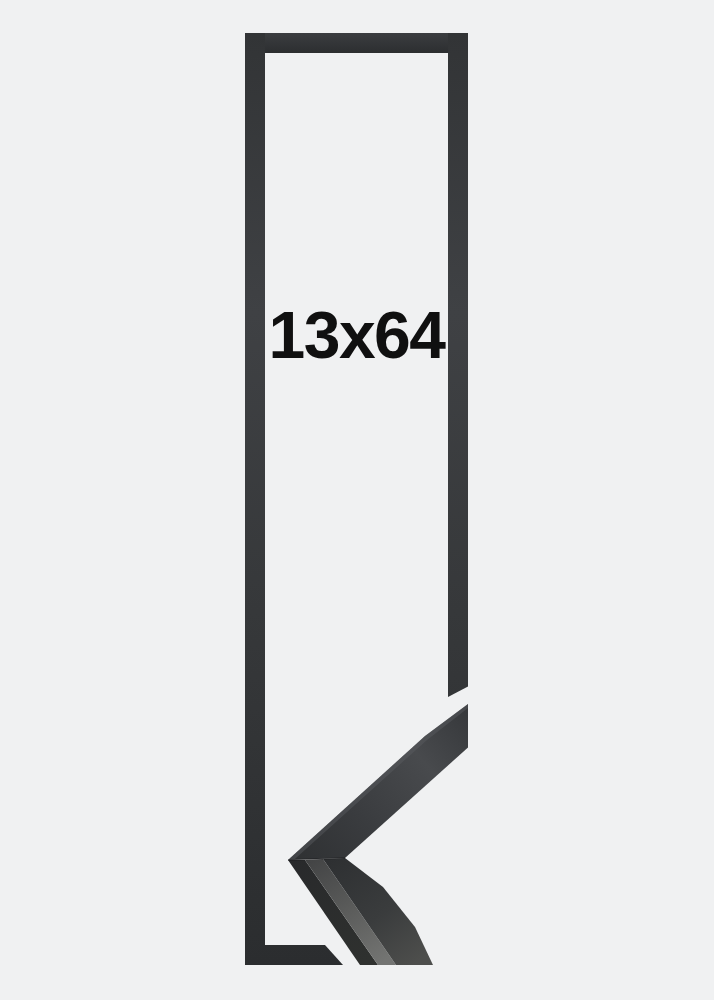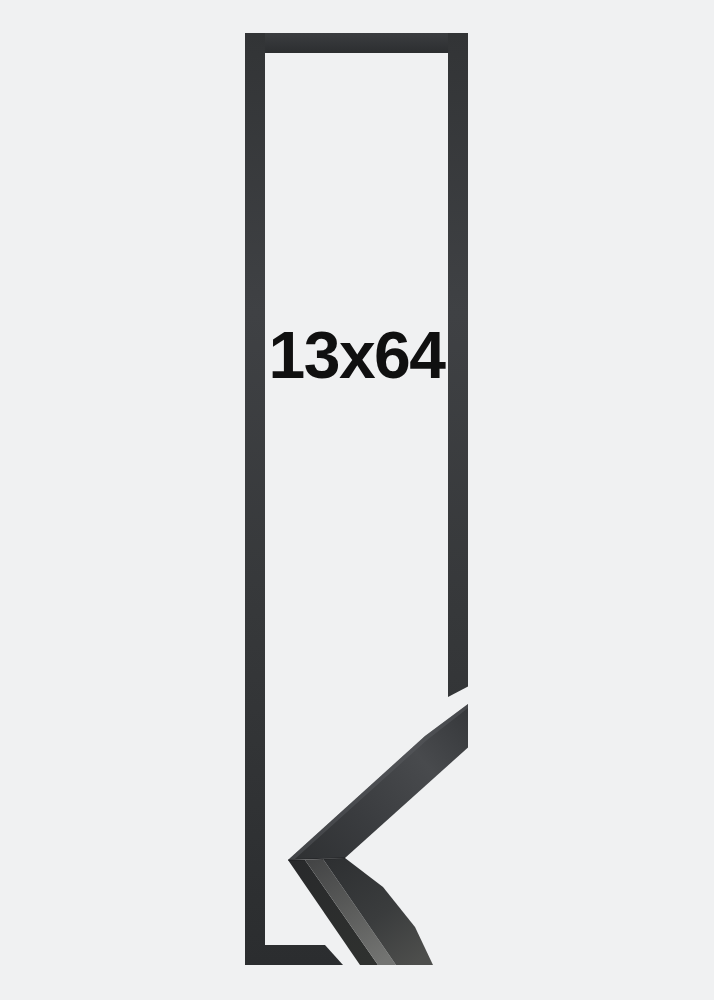--- a/index.html
+++ b/index.html
@@ -93,7 +93,7 @@
     </g>
   </svg>
 
-  <div class="size-label" data-bind="product_image.size_label" data-bind-style="color:product_image.colors.label_text" style="color: rgb(16, 16, 16); margin-top: 20px;">13x64</div>
+  <div class="size-label" data-bind="product_image.size_label" data-bind-style="color:product_image.colors.label_text" style="color: rgb(16, 16, 16);">13x64</div>
 </div>
 
 </body></html>

